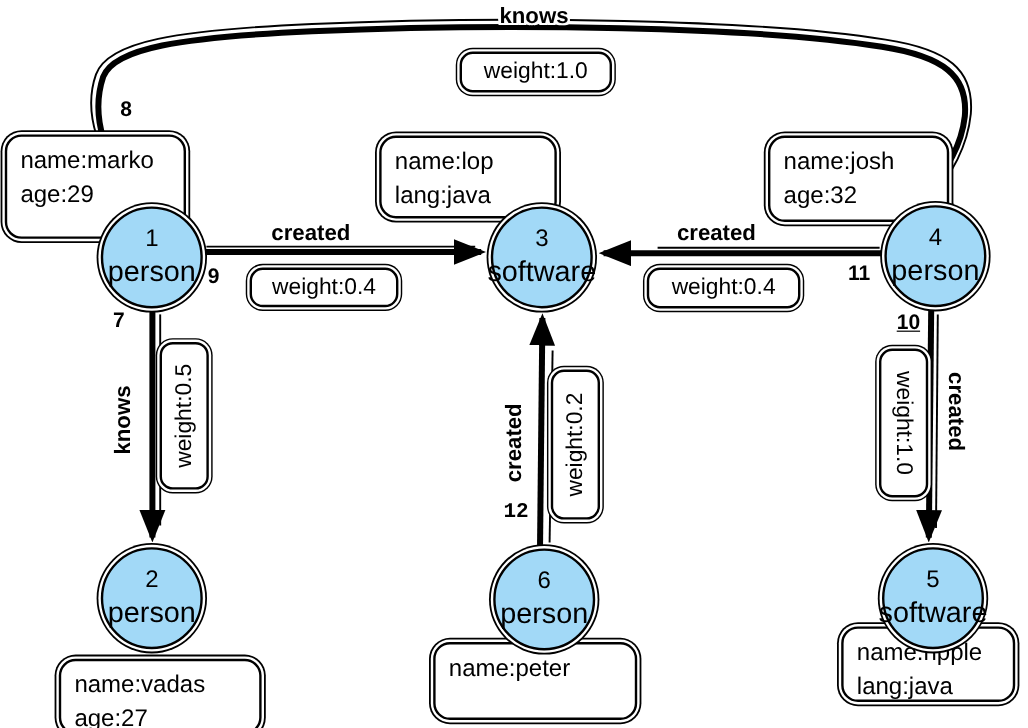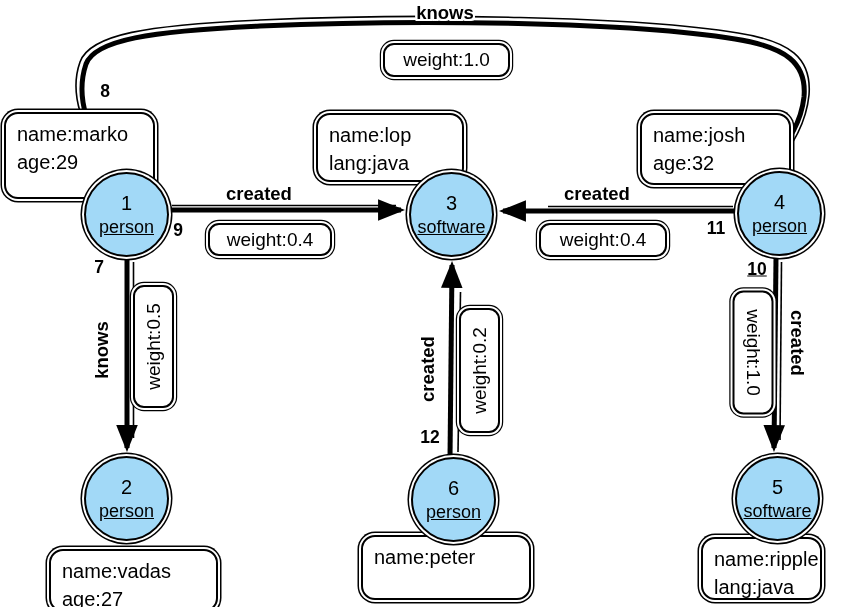--- a/index.html
+++ b/index.html
@@ -29,7 +29,7 @@
     line-height: 1.25;
   }
   .node .nid   { font-size: 20px; }
-  .node .ntype { font-size: 18px; text-decoration: underline; }
+  .node .ntype { font-size: 24px; }
 
   
   .pbox {

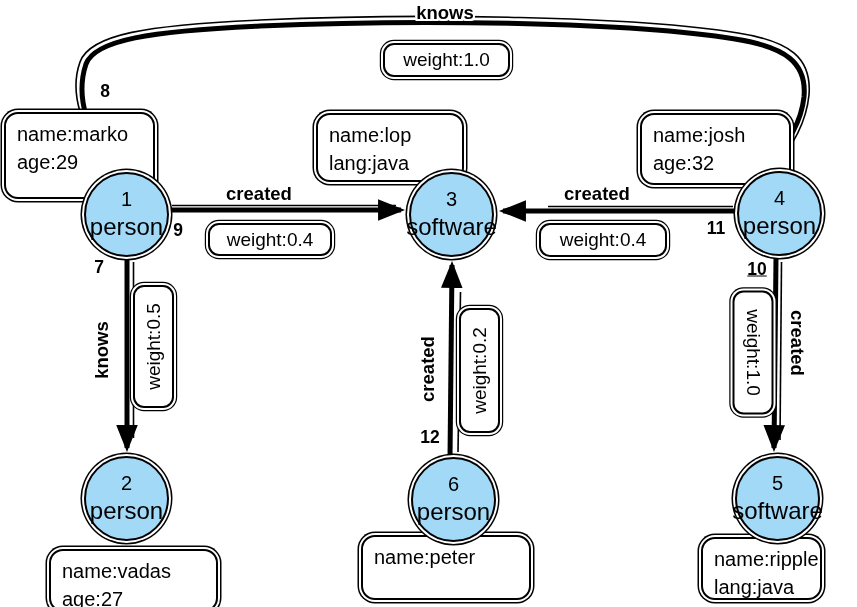--- a/index.html
+++ b/index.html
@@ -185,7 +185,7 @@
   <div class="enum" style="left:99px; top:267px;">7</div>
   <div class="enum" style="left:716px; top:228px;">11</div>
   <div class="enum" style="left:757px; top:269px;text-decoration:underline;">10</div>
-  <div class="enum" style="left:430px; top:437px;">12</div>
+  <div class="enum" style="left:430px; top:427px;font-family:Liberation Mono, monospace;">12</div>
 
 </div>
 

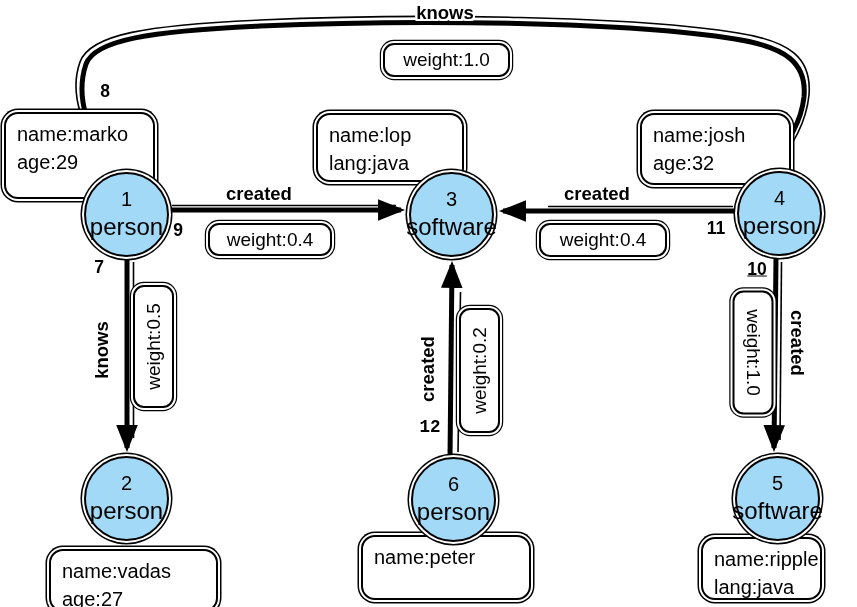--- a/index.html
+++ b/index.html
@@ -131,7 +131,7 @@
     <div>name:peter</div>
   </div>
 
-  <div class="pbox" style="left:701px; top:537px; width:121px; height:63px;">
+  <div class="pbox" style="left:701px; top:522px; width:145px; height:63px;">
     <div>name:ripple</div>
     <div>lang:java</div>
   </div>

